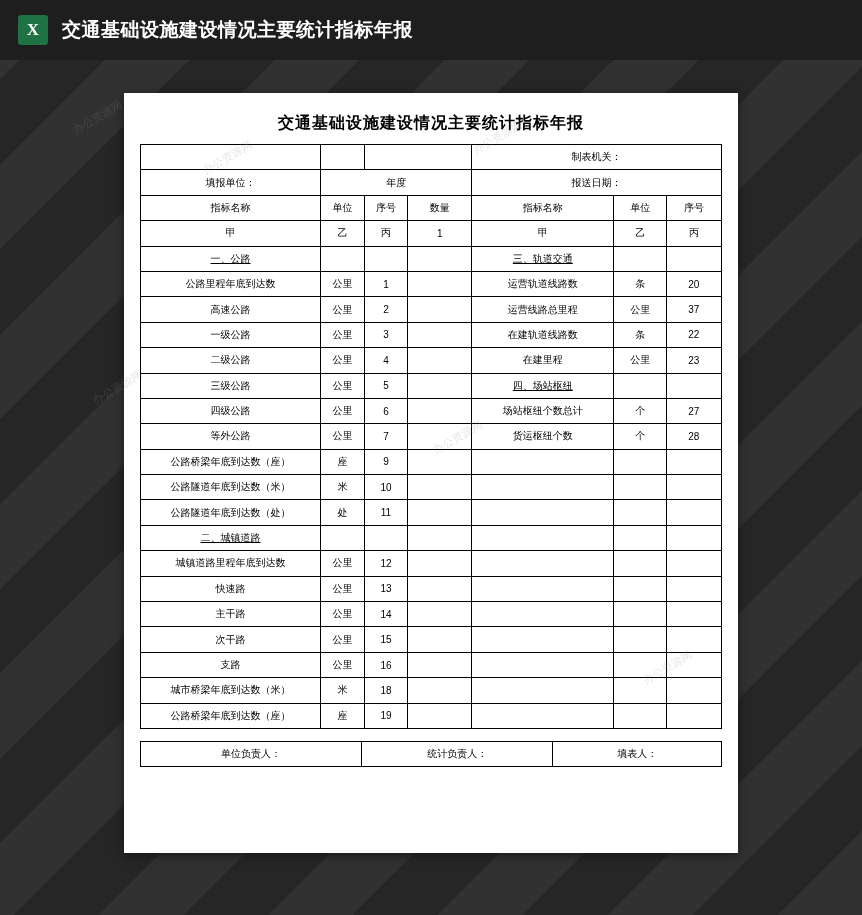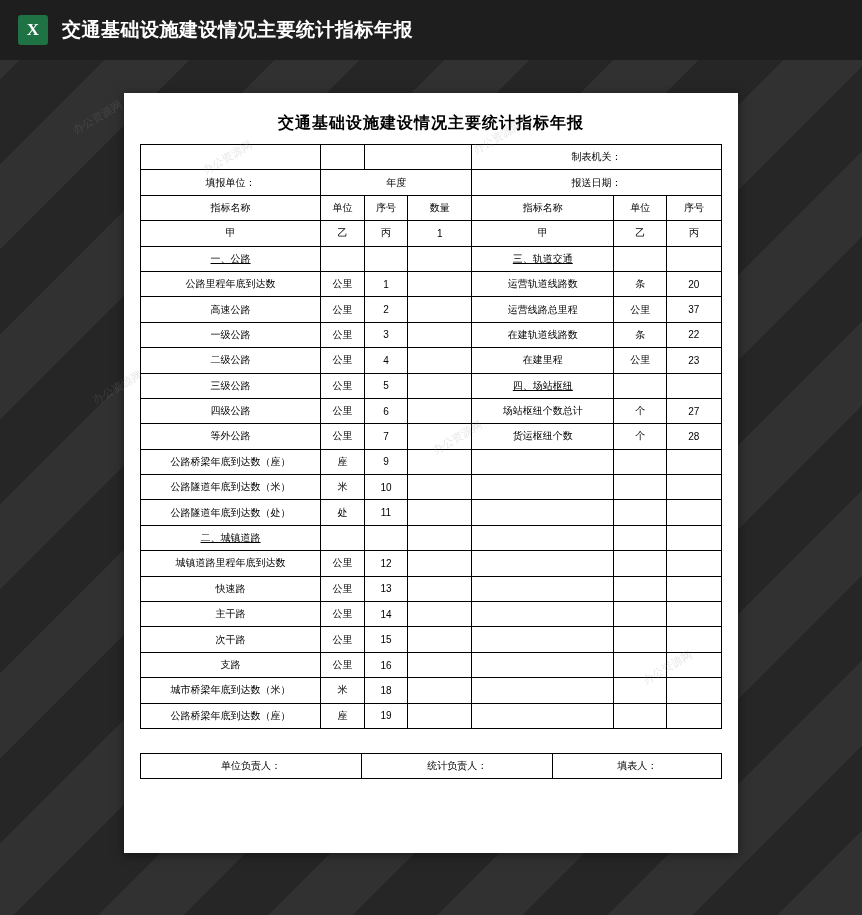--- a/index.html
+++ b/index.html
@@ -340,7 +340,7 @@
       </tbody>
   </table>
 
-  <table class="grid" style="margin-top:24px;border-radius:10px;">
+  <table class="grid" style="margin-top:12px;border-radius:10px;">
     <colgroup>
         <col style="width:38%">
         <col style="width:33%">

